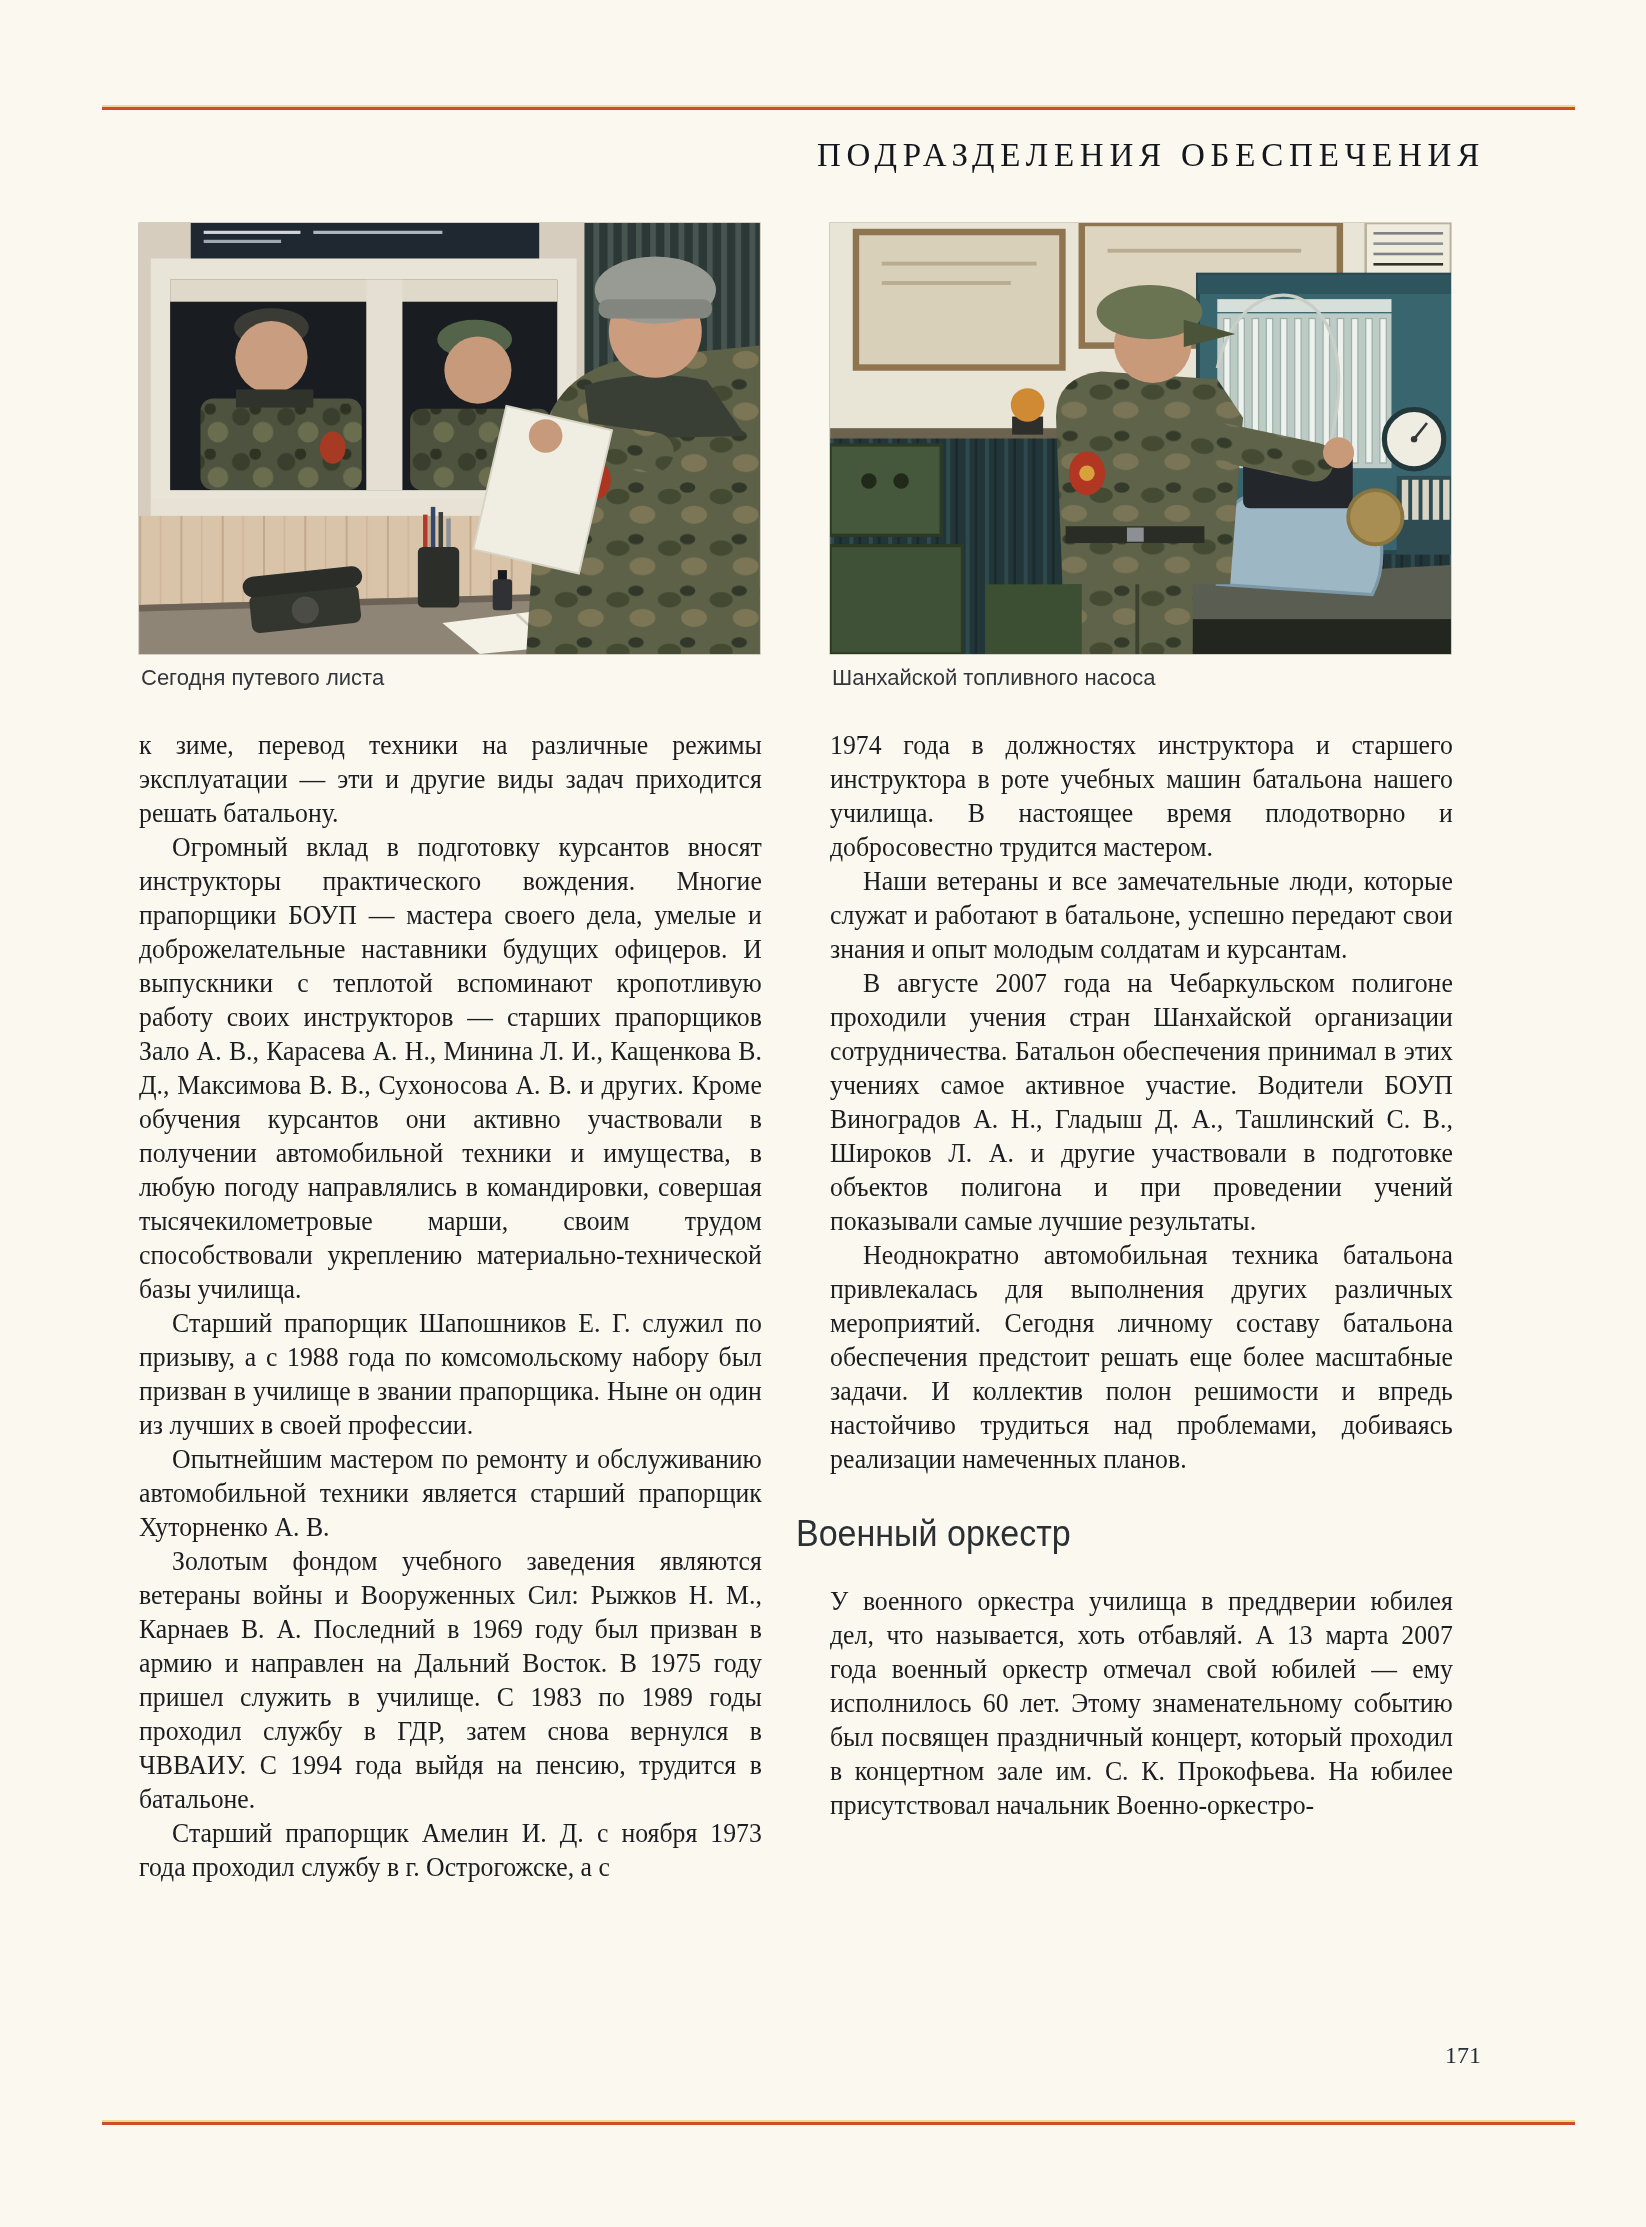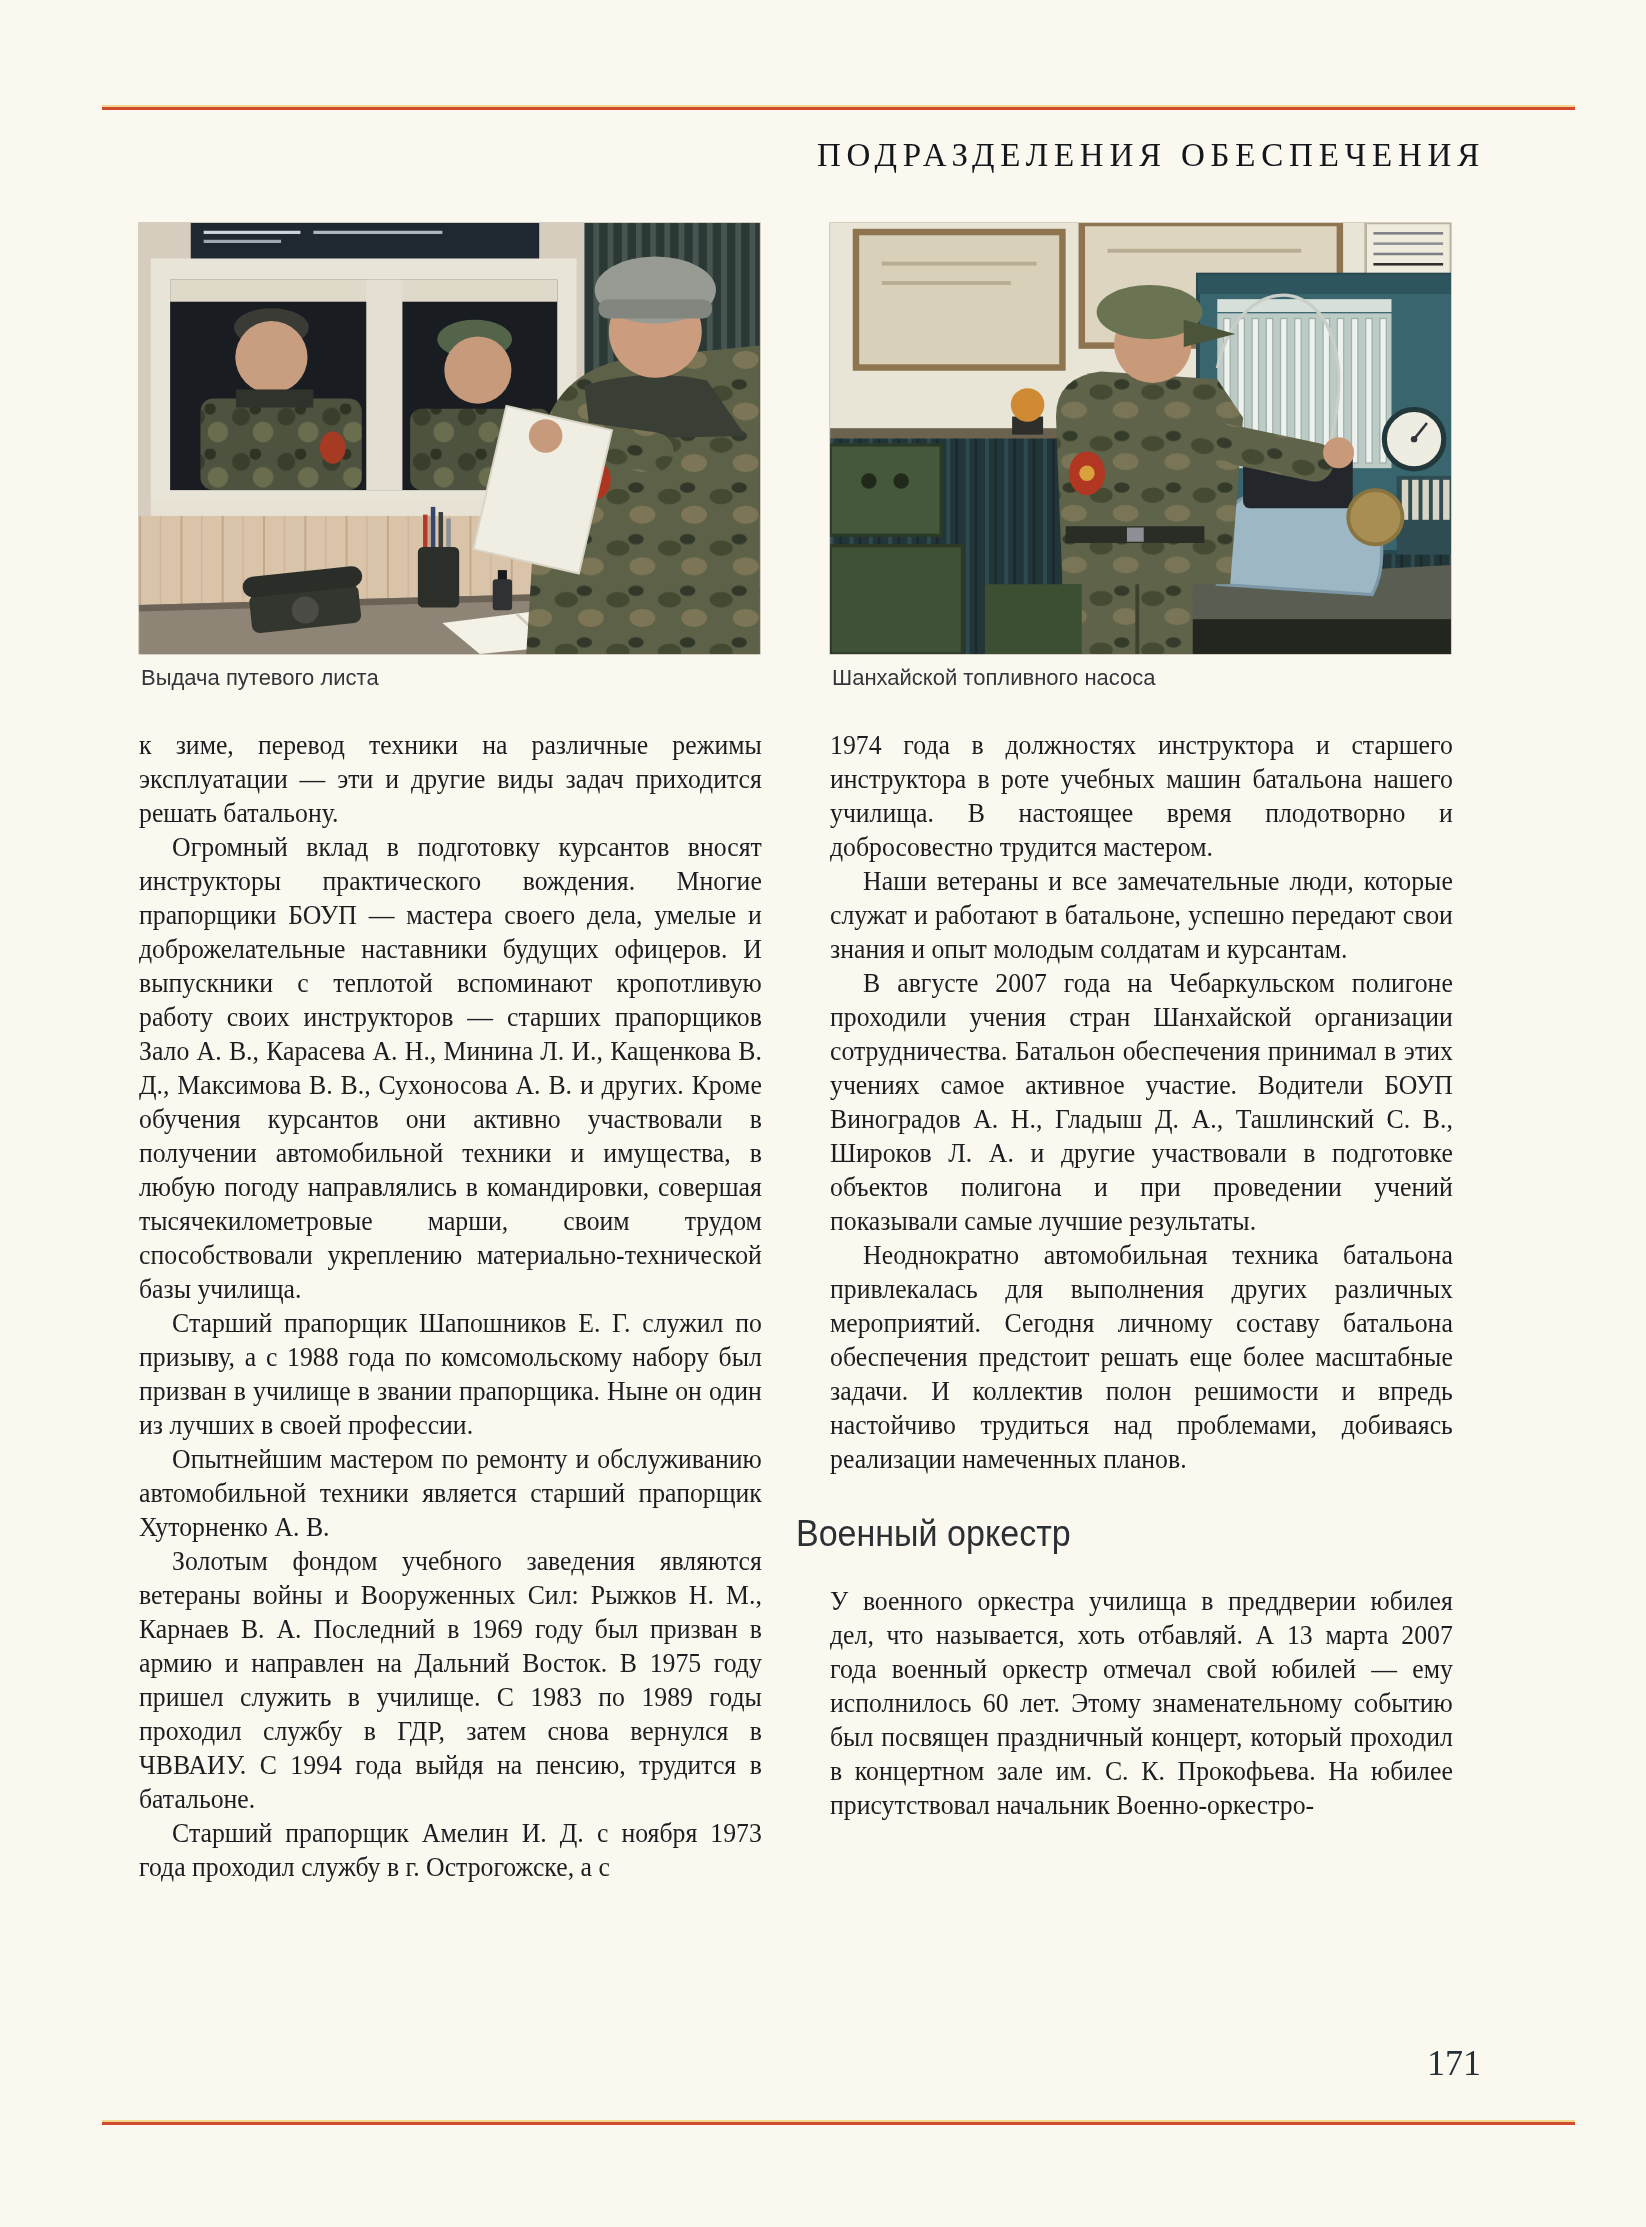--- a/index.html
+++ b/index.html
@@ -158,7 +158,7 @@
       <circle cx="630" cy="330" r="26" fill="#c79a7b"></circle>
     </svg>
   </figure>
-  <figcaption class="caption caption-left">Выдача путевого листа</figcaption>
+  <figcaption class="caption caption-left">Сегодня путевого листа</figcaption>
 
   <figure class="photo photo-right">
     <svg viewBox="0 0 962 668" aria-hidden="true">

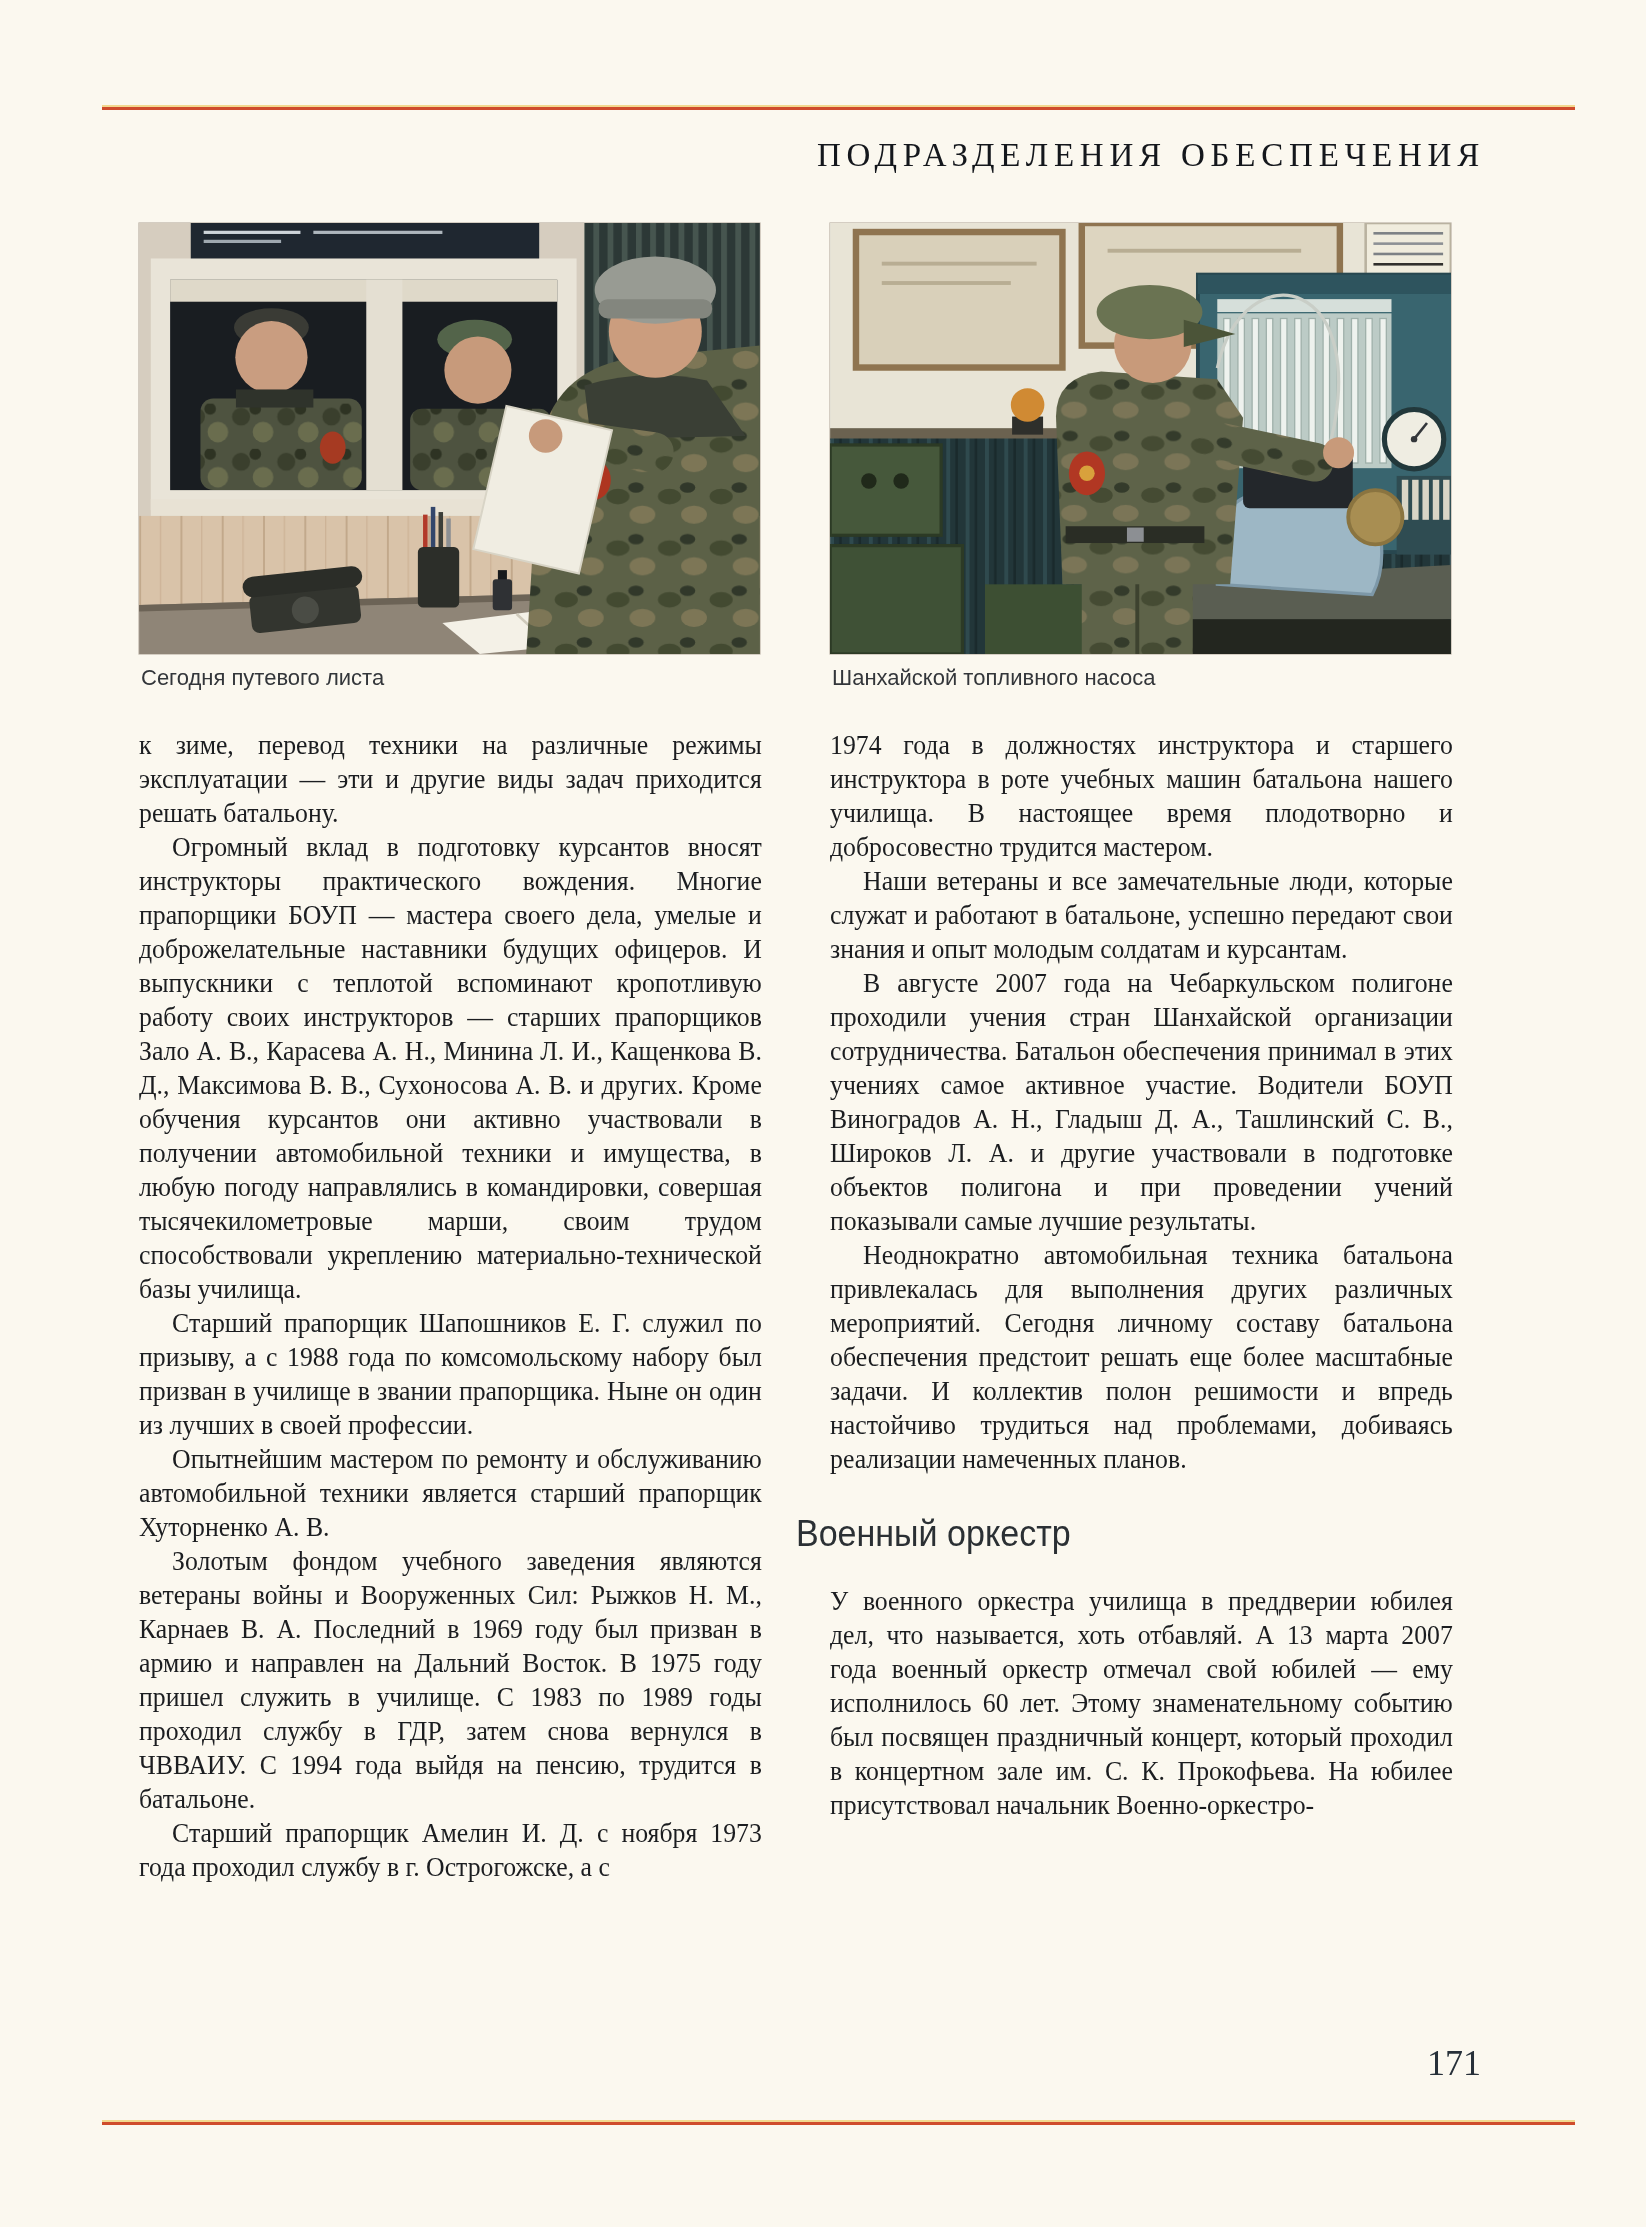--- a/index.html
+++ b/index.html
@@ -54,7 +54,7 @@
   }
   .page-number{
     position:absolute;top:2042px;right:165px;
-    font-size:36px;color:#273039;
+    font-size:24px;color:#273039;
   }
 </style>
 </head>

